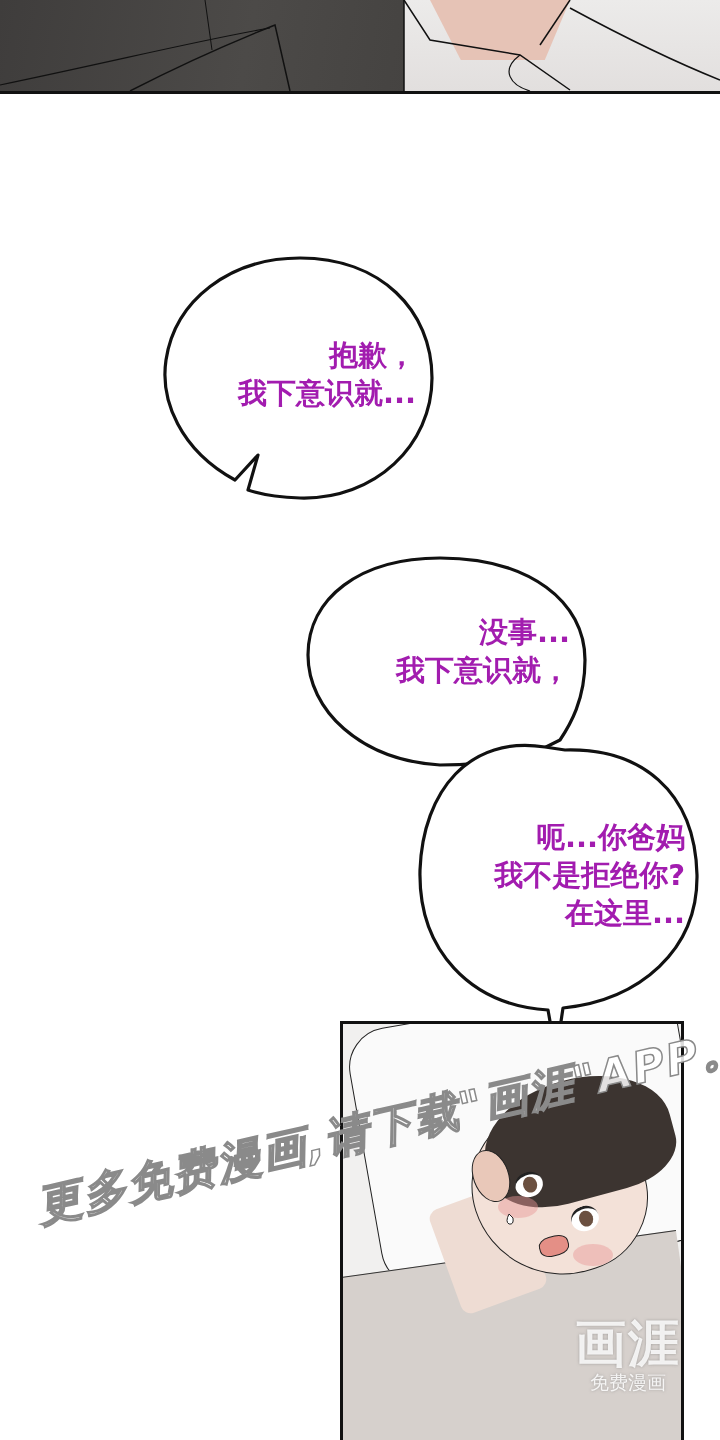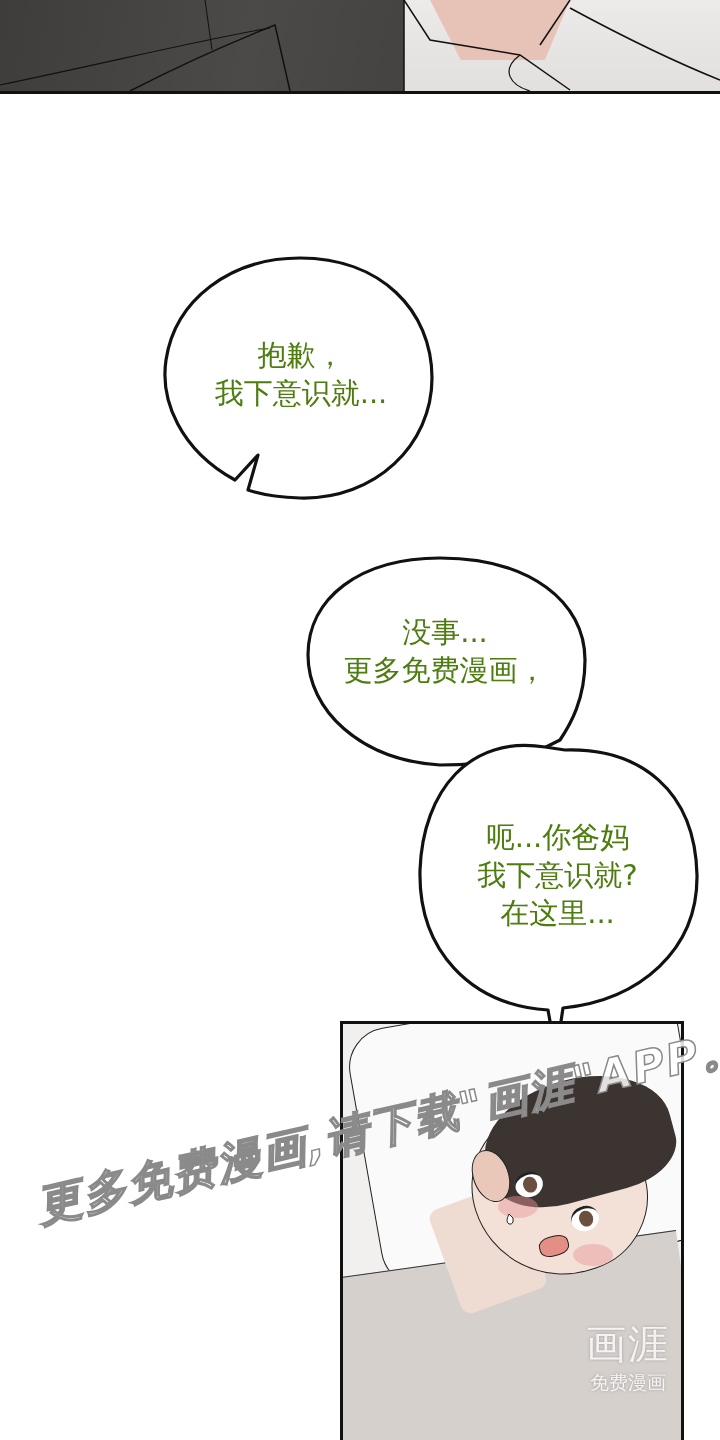--- a/index.html
+++ b/index.html
@@ -21,12 +21,12 @@
     svg.bubbles { position:absolute; left:0; top:0; width:720px; height:1440px; pointer-events:none; }
     .bubble-text {
       position: absolute;
-      text-align: center;
+      text-align: right;
       font-family: "DejaVu Sans", sans-serif;
-      font-weight: normal;
+      font-weight: bold;
       font-size: 29px;
       line-height: 38px;
-      color: #4d7c0f;
+      color: #a21caf;
       white-space: pre;
     }
 

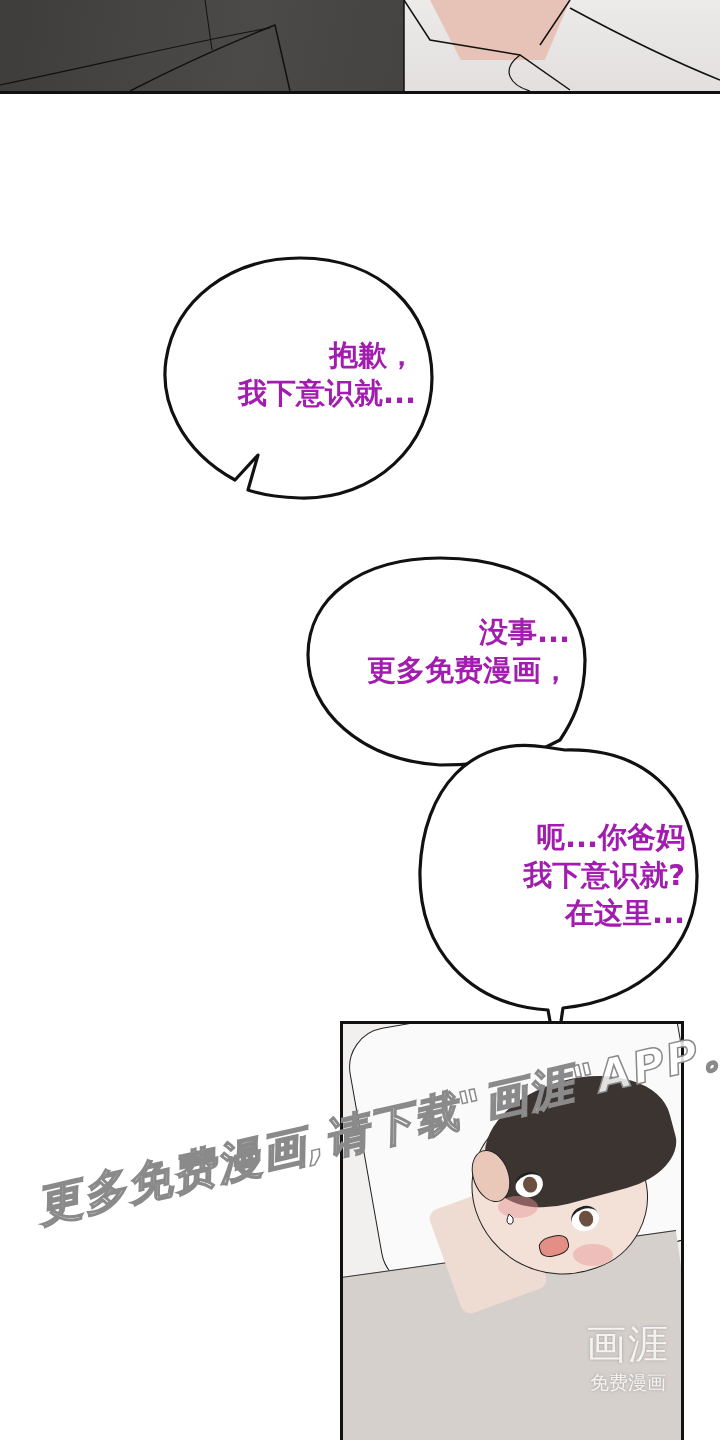--- a/index.html
+++ b/index.html
@@ -94,7 +94,7 @@
 <div class="bubble-text" style="left:186px; top:336px; width:230px;">抱歉，
 我下意识就...</div>
 <div class="bubble-text" style="left:320px; top:613px; width:250px;">没事...
-更多免费漫画，</div>
+我下意识就，</div>
 <div class="bubble-text" style="left:430px; top:818px; width:255px;">呃...你爸妈
 我下意识就?
 在这里...</div>

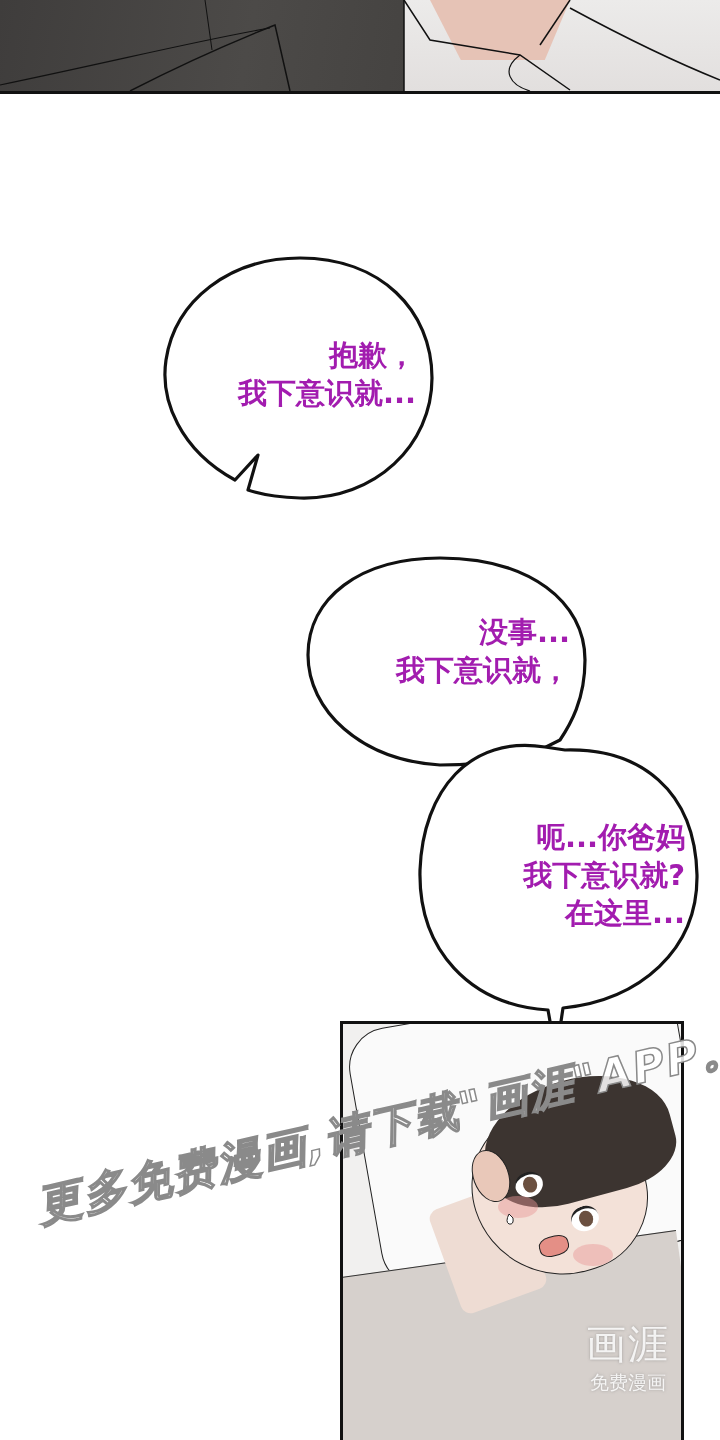--- a/index.html
+++ b/index.html
@@ -96,7 +96,7 @@
 <div class="bubble-text" style="left:320px; top:613px; width:250px;">没事...
 我下意识就，</div>
 <div class="bubble-text" style="left:430px; top:818px; width:255px;">呃...你爸妈
-我下意识就?
+我不是拒绝你?
 在这里...</div>
 
 <div id="bottom-panel" class="panel">

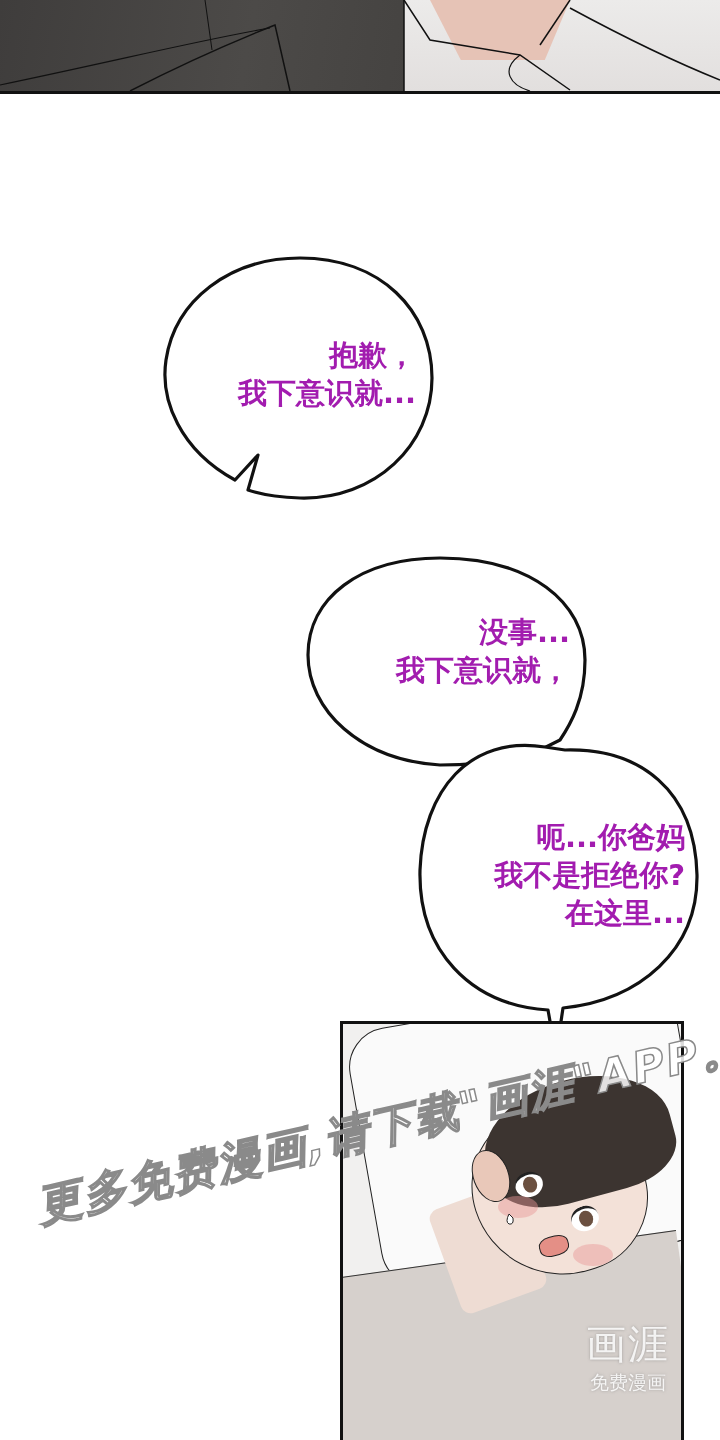--- a/index.html
+++ b/index.html
@@ -60,7 +60,7 @@
       text-align:center; color: rgba(255,255,255,0.85);
       font-family: "DejaVu Sans", sans-serif;
     }
-    .wm-logo .big { font-size: 40px; font-weight: normal; line-height: 48px; letter-spacing: 2px; text-shadow: 0 0 3px rgba(120,120,120,.6); }
+    .wm-logo .big { font-size: 51px; font-weight: bold; line-height: 48px; letter-spacing: 2px; text-shadow: 0 0 3px rgba(120,120,120,.6); }
     .wm-logo .small { font-size: 19px; line-height: 28px; text-shadow: 0 0 3px rgba(120,120,120,.6); }
   </style>
 </head>

